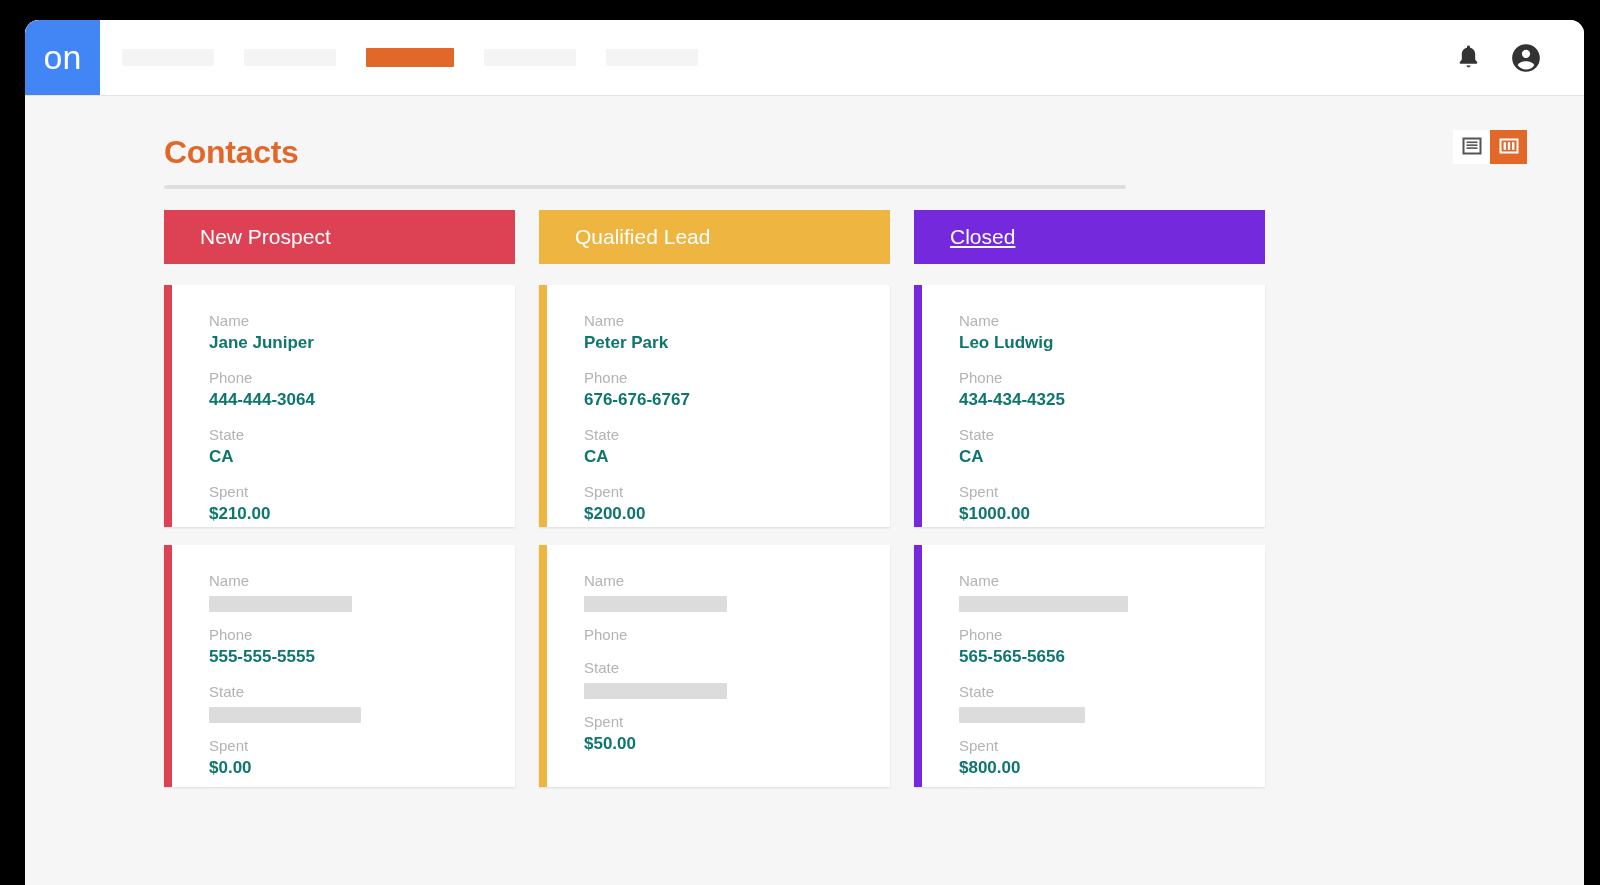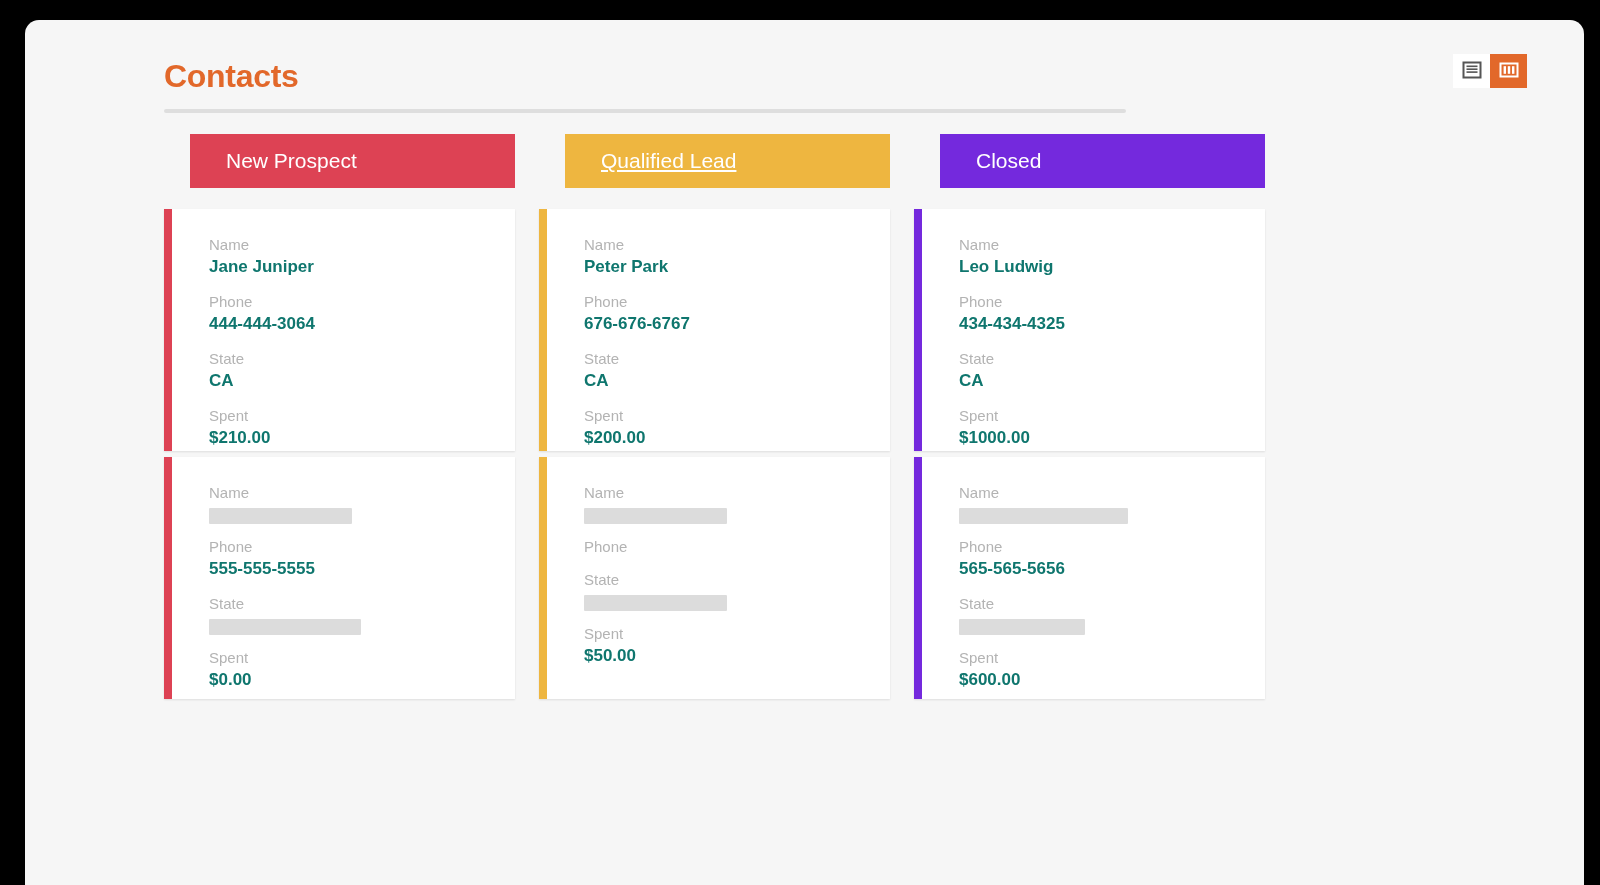--- a/index.html
+++ b/index.html
@@ -219,6 +219,34 @@
 <div id="screen">
   <div id="app-frame">
 
+    <div id="topbar">
+
+      <div id="logo" style="background: rgb(66, 133, 244);">
+        <span>on</span>
+      </div>
+
+      <div id="nav">
+        <div class="nav-pill"></div>
+        <div class="nav-pill"></div>
+        <div class="nav-pill active" style="background: rgb(226, 104, 42);"></div>
+        <div class="nav-pill"></div>
+        <div class="nav-pill"></div>
+      </div>
+
+      <div id="topbar-actions">
+        <div class="topbar-icon">
+          <svg width="27" height="29" viewBox="0 0 24 26" fill="currentColor" aria-hidden="true">
+            <path d="M12 2.2c-.75 0-1.35.6-1.35 1.35v.75C7.9 4.92 6 7.35 6 10.2v4.6l-1.8 2.5c-.35.5 0 1.2.62 1.2h14.36c.62 0 .97-.7.62-1.2L18 14.8v-4.6c0-2.85-1.9-5.28-4.65-5.9v-.75c0-.75-.6-1.35-1.35-1.35z"></path>
+            <path d="M10.1 20.2c.25.95 1 1.6 1.9 1.6s1.65-.65 1.9-1.6z"></path>
+          </svg>
+        </div>
+        <div class="topbar-icon">
+          <svg width="32" height="32" viewBox="0 0 24 24" fill="currentColor" aria-hidden="true">
+            <path d="M12 1.6C6.26 1.6 1.6 6.26 1.6 12S6.26 22.4 12 22.4 22.4 17.74 22.4 12 17.74 1.6 12 1.6zm0 4.2a3.1 3.1 0 1 1 0 6.2 3.1 3.1 0 0 1 0-6.2zm0 14.9c-2.55 0-4.8-1.28-6.15-3.22.05-1.97 4.1-3.05 6.15-3.05 2.04 0 6.1 1.08 6.15 3.05A7.37 7.37 0 0 1 12 20.7z"></path>
+          </svg>
+        </div>
+      </div>
+    </div>
 
     <div id="content">
 

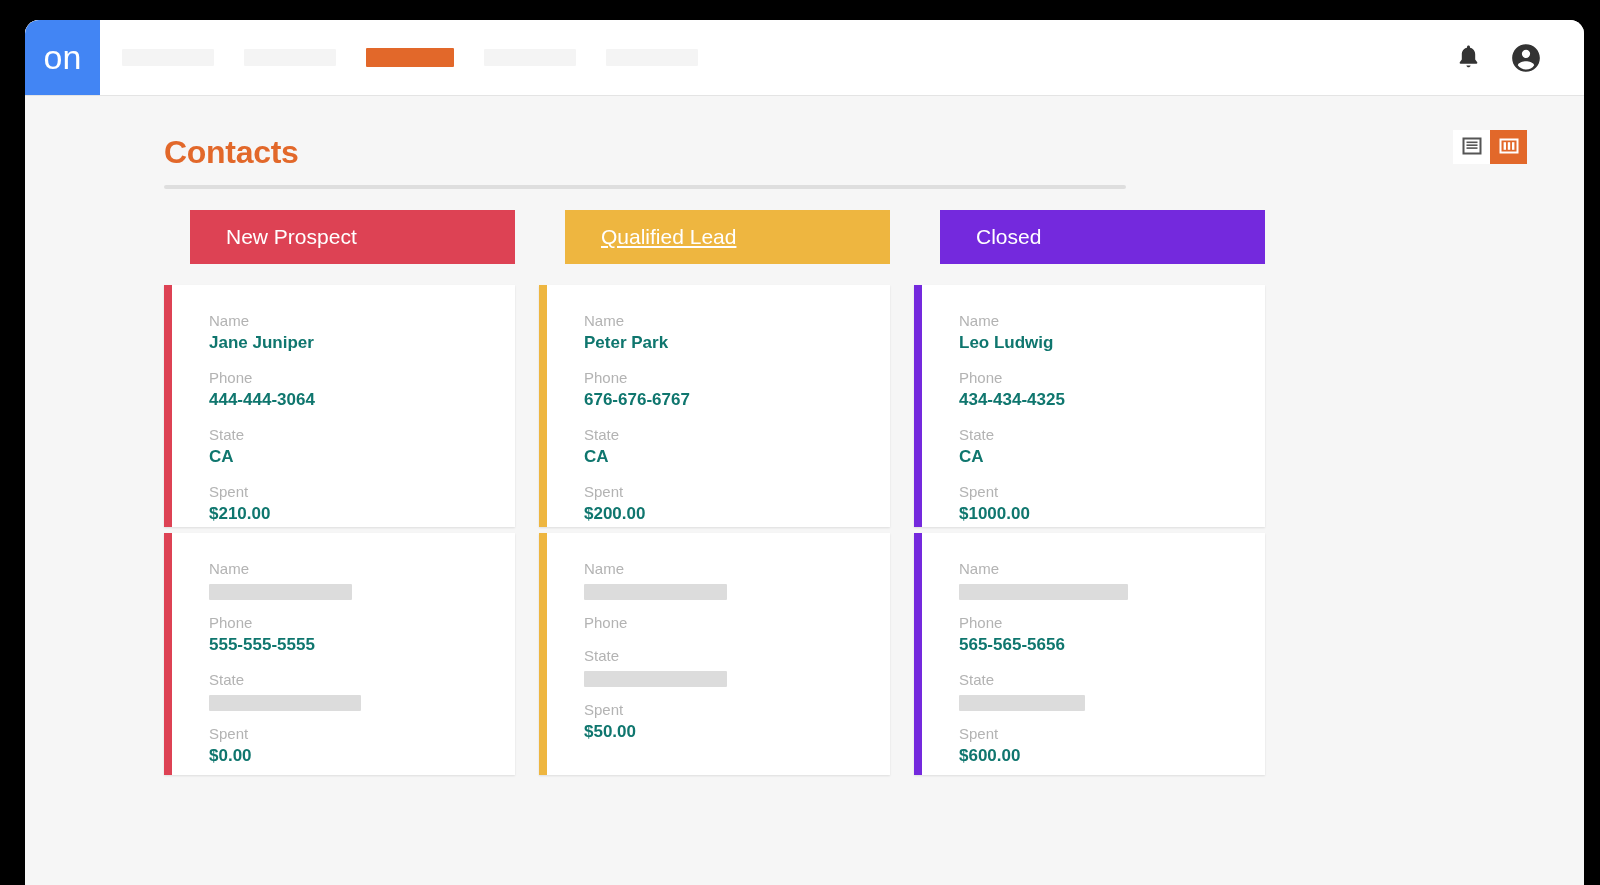--- a/index.html
+++ b/index.html
@@ -158,7 +158,6 @@
     font-size: 21px;
     font-weight: 400;
     box-sizing: border-box;
-    margin-left: 26px;
   }
 
   .card-list {

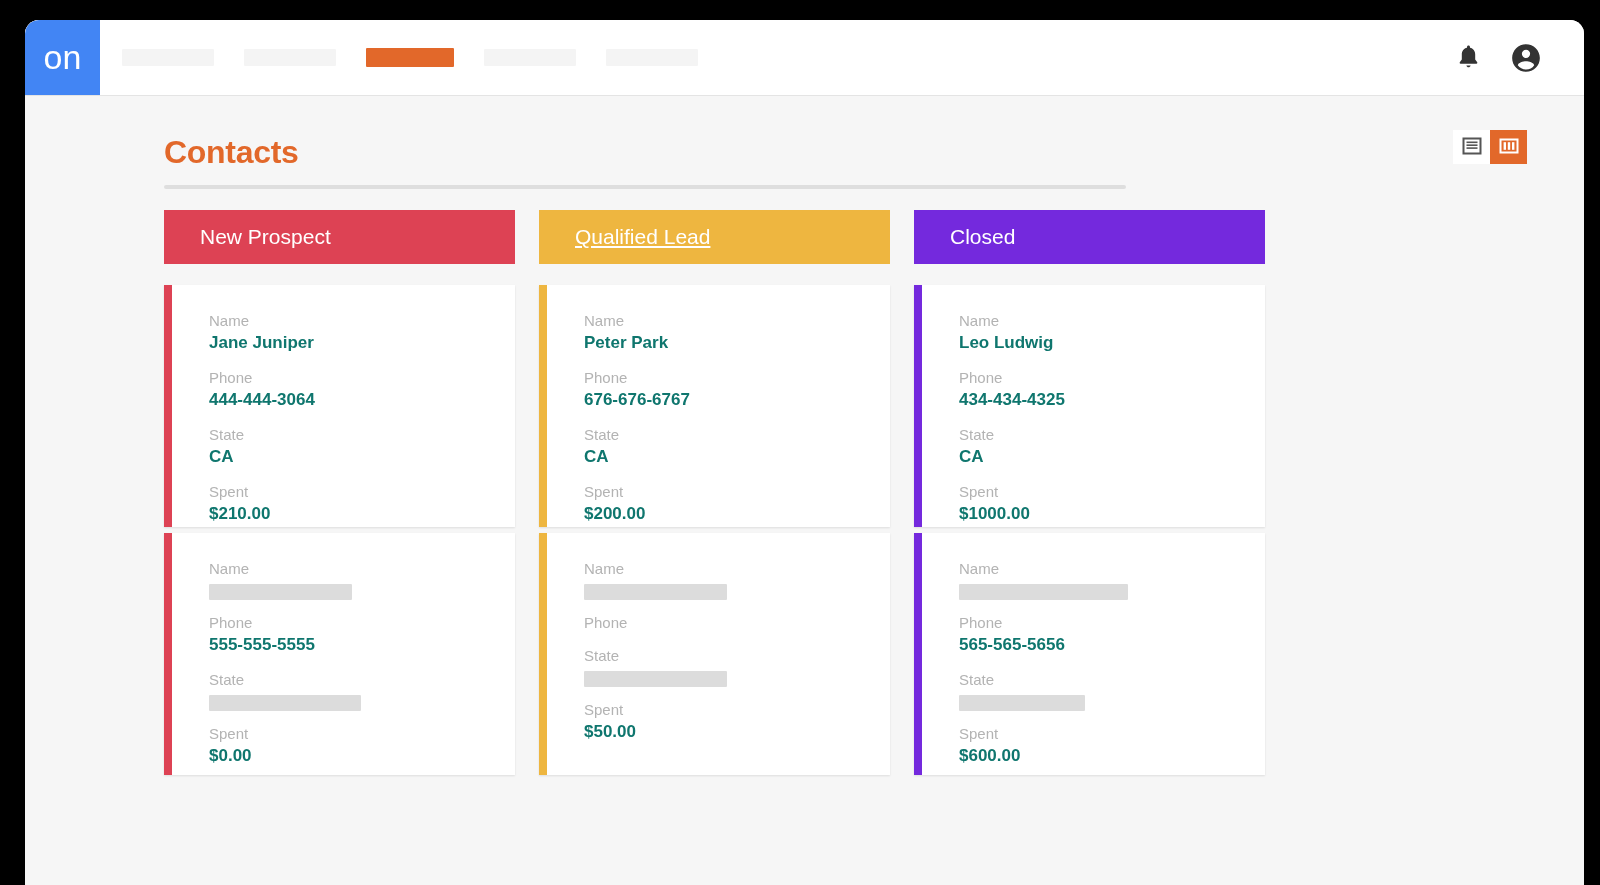--- a/index.html
+++ b/index.html
@@ -327,7 +327,7 @@
         </div>
 
         <div class="column">
-          <div class="column-header" style="background: rgb(238, 182, 64); text-decoration: underline;">
+          <div class="column-header" style="background: rgb(238, 182, 64);">
             <span>Qualified Lead</span>
           </div>
           <div class="card-list">

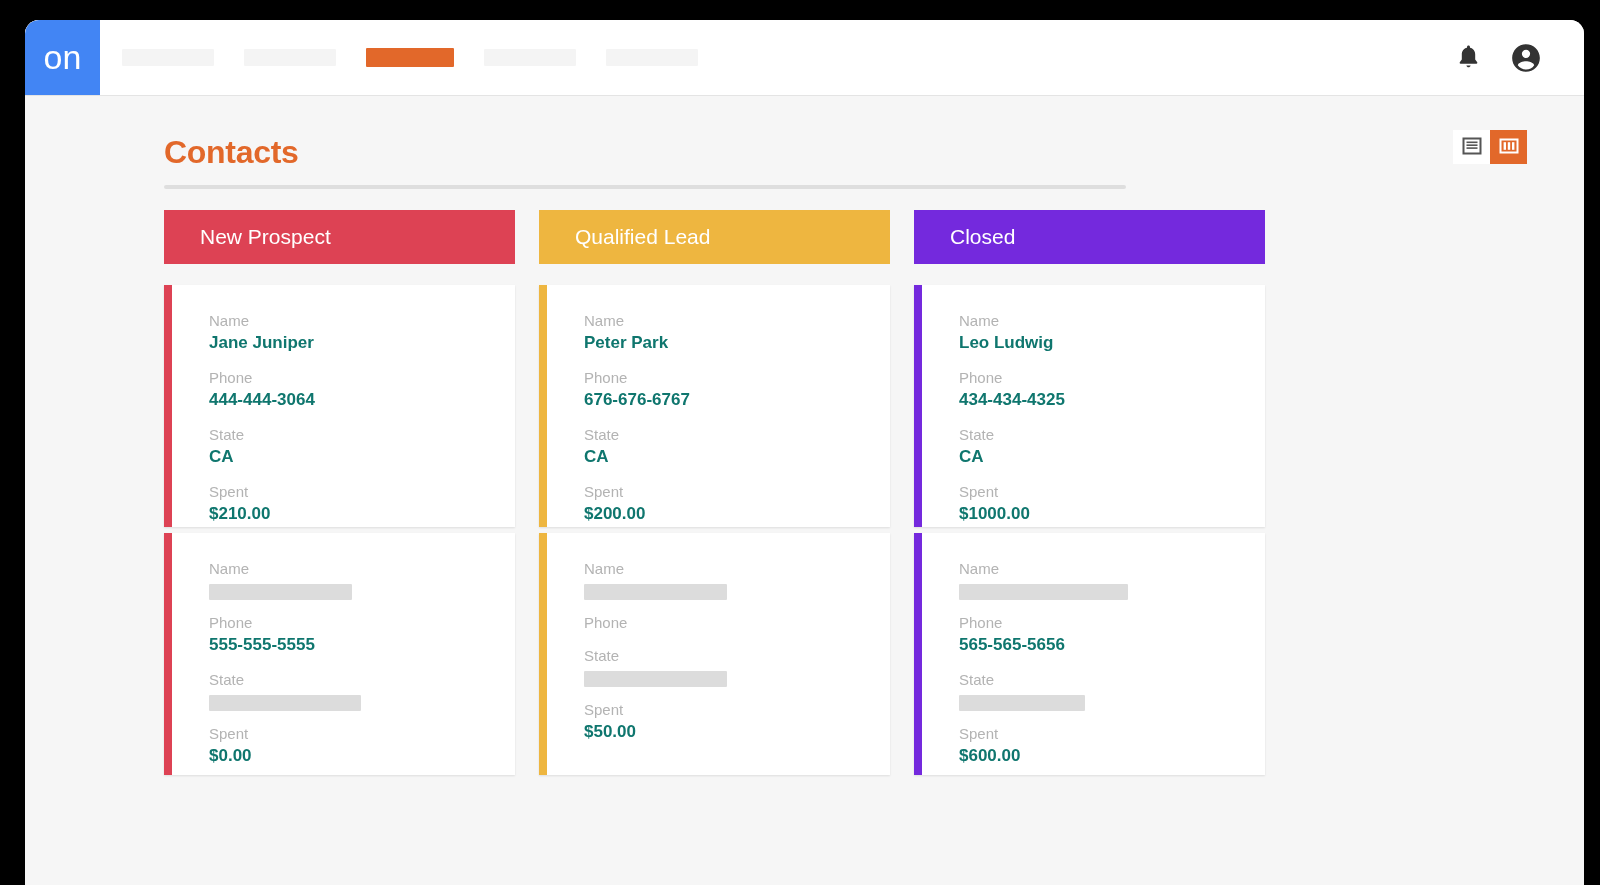--- a/index.html
+++ b/index.html
@@ -375,7 +375,7 @@
         </div>
 
         <div class="column">
-          <div class="column-header" style="background: rgb(116, 41, 221);">
+          <div class="column-header" style="background: rgb(116, 41, 221); text-decoration: underline;">
             <span>Closed</span>
           </div>
           <div class="card-list">

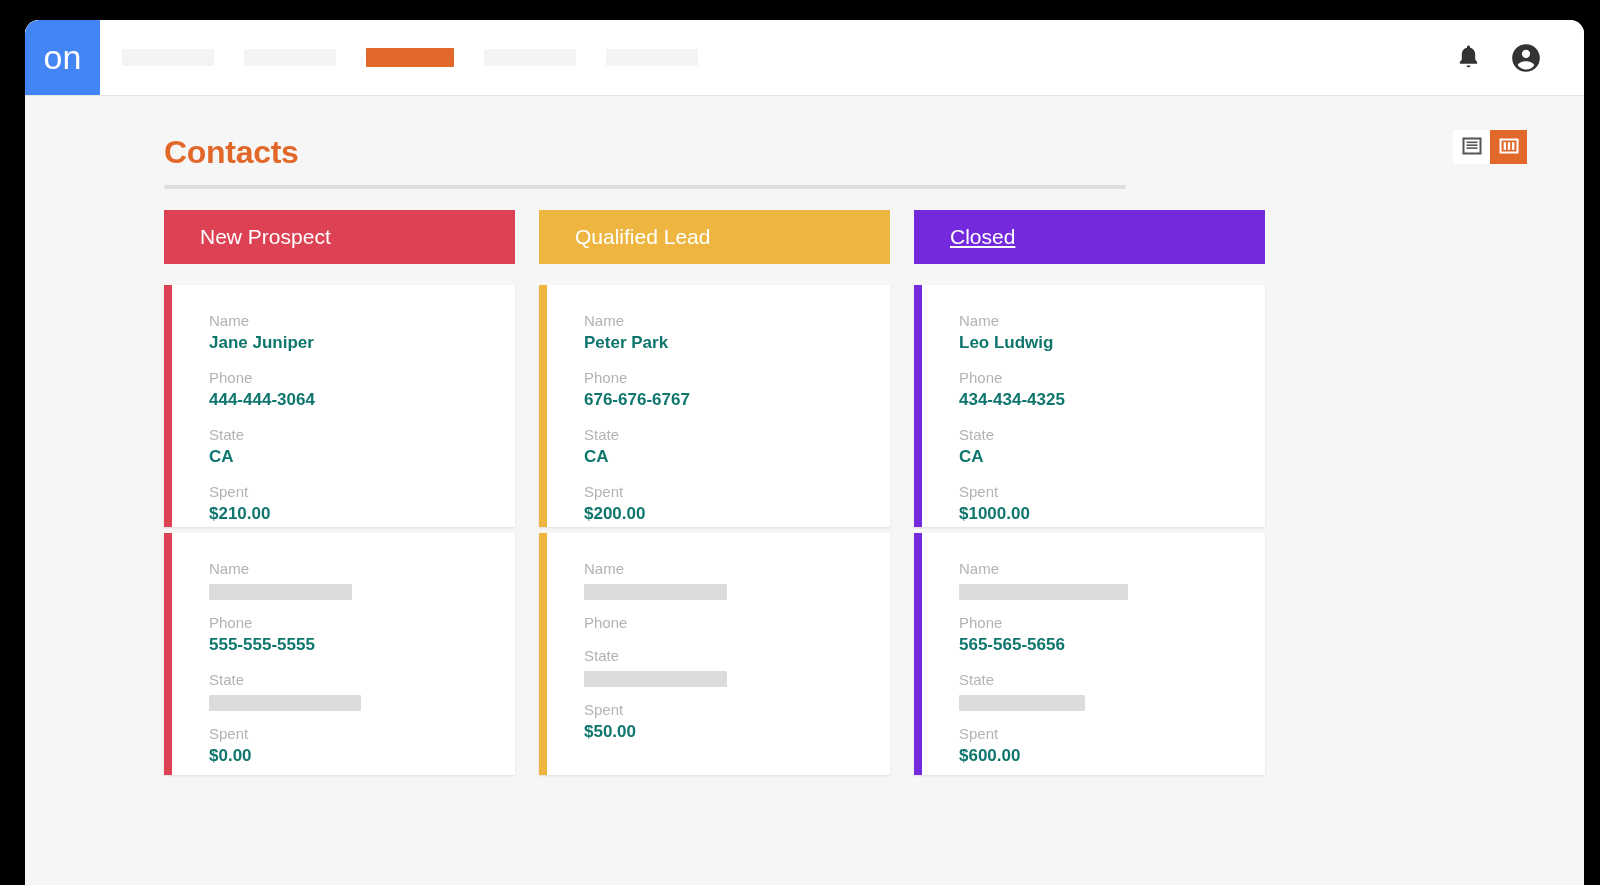--- a/index.html
+++ b/index.html
@@ -163,7 +163,7 @@
   .card-list {
     display: flex;
     flex-direction: column;
-    gap: 6px;
+    gap: 18px;
     padding-top: 21px;
   }
 

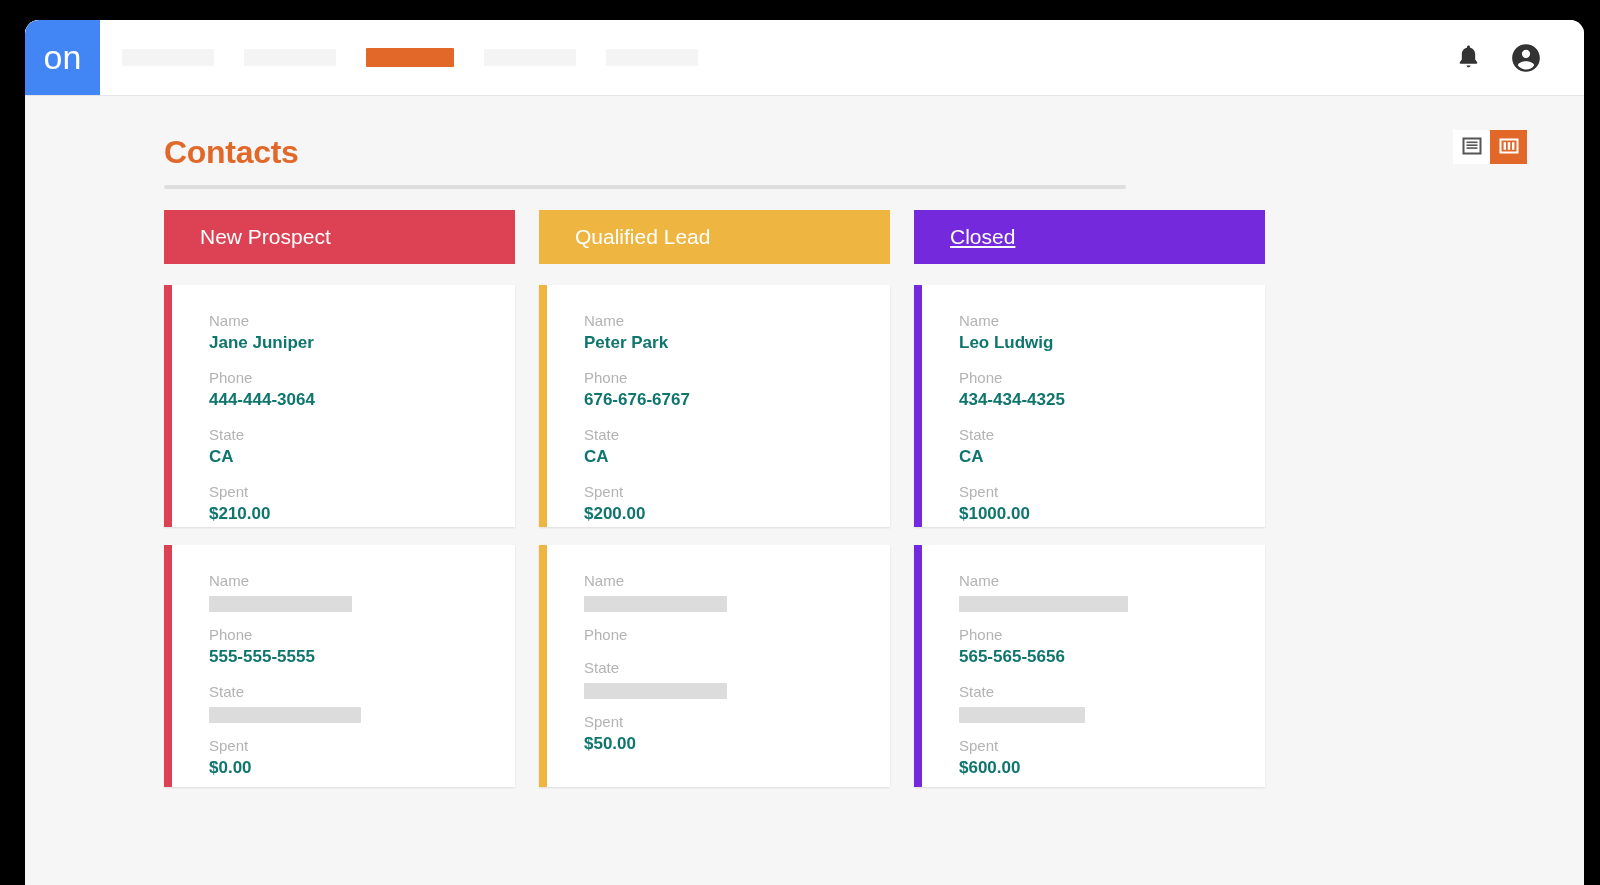--- a/index.html
+++ b/index.html
@@ -416,7 +416,7 @@
               </div>
               <div class="field">
                 <div class="field-label">Spent</div>
-                <div class="field-value">$600.00</div>
+                <div class="field-value">$800.00</div>
               </div>
             </div>
 

